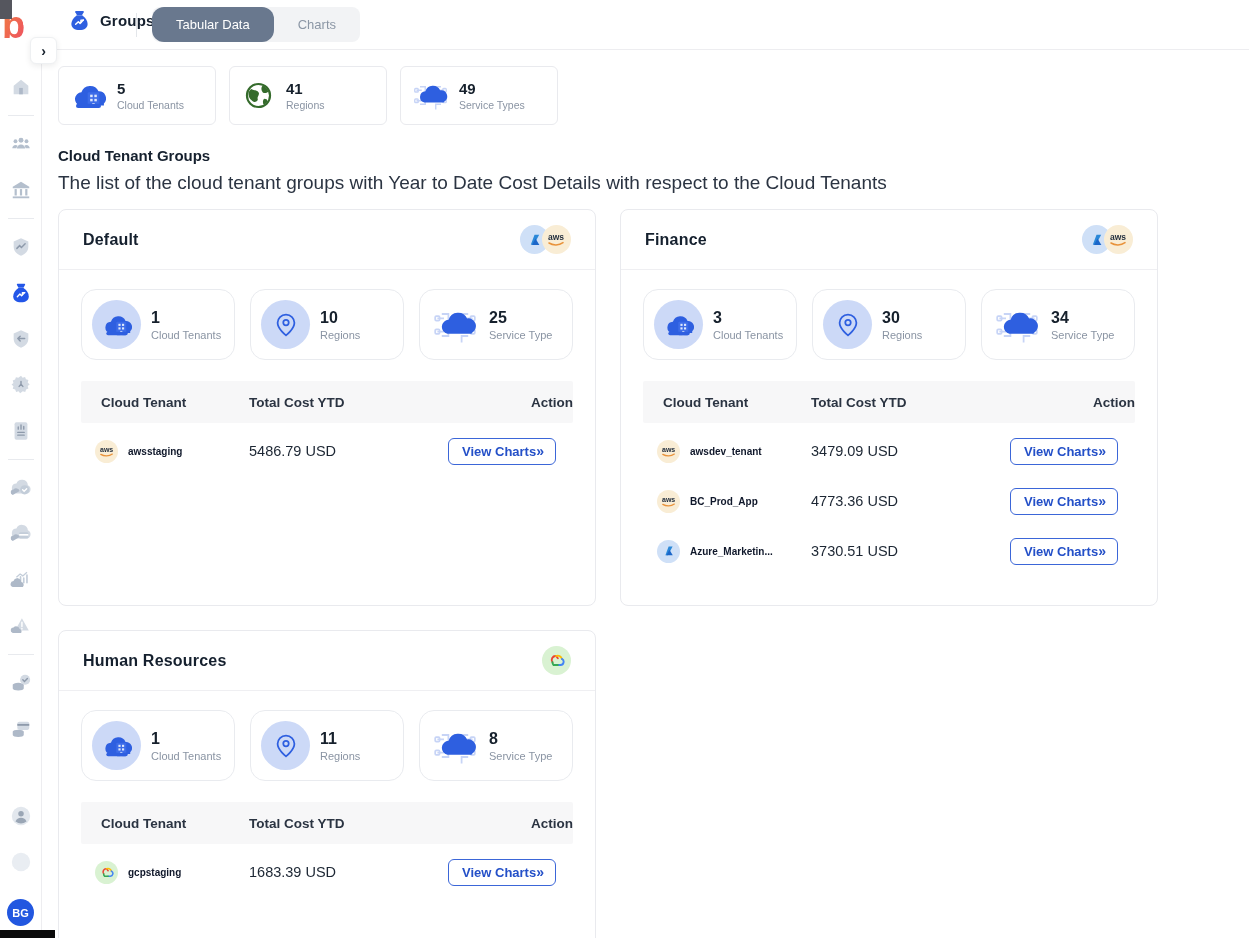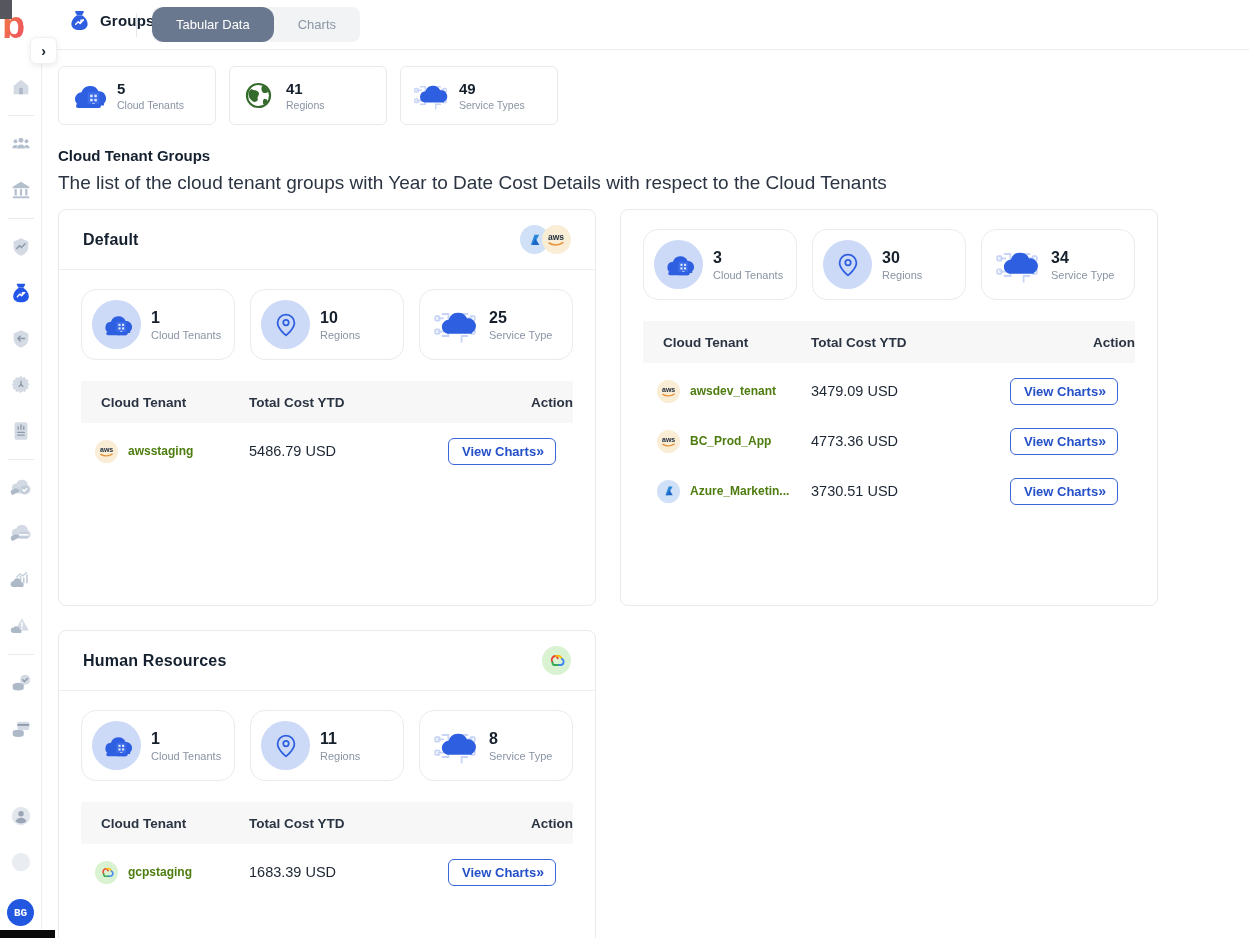--- a/index.html
+++ b/index.html
@@ -424,6 +424,21 @@
       </div>
 
       <div class="group-card">
+        <div class="group-header">
+          <span class="group-title">Finance</span>
+          <div class="provider-badges">
+            <div class="pbadge azure">
+                <svg width="14" height="14" viewBox="0 0 16 14">
+                  <use href="#azureGlyph"></use>
+                </svg>
+              </div>
+            <div class="pbadge aws">
+                <svg width="17" height="13" viewBox="0 0 17 13">
+                  <use href="#awsGlyph"></use>
+                </svg>
+              </div>
+          </div>
+        </div>
         <div class="group-body">
           <div class="stats-row">
             <div class="stat-box">

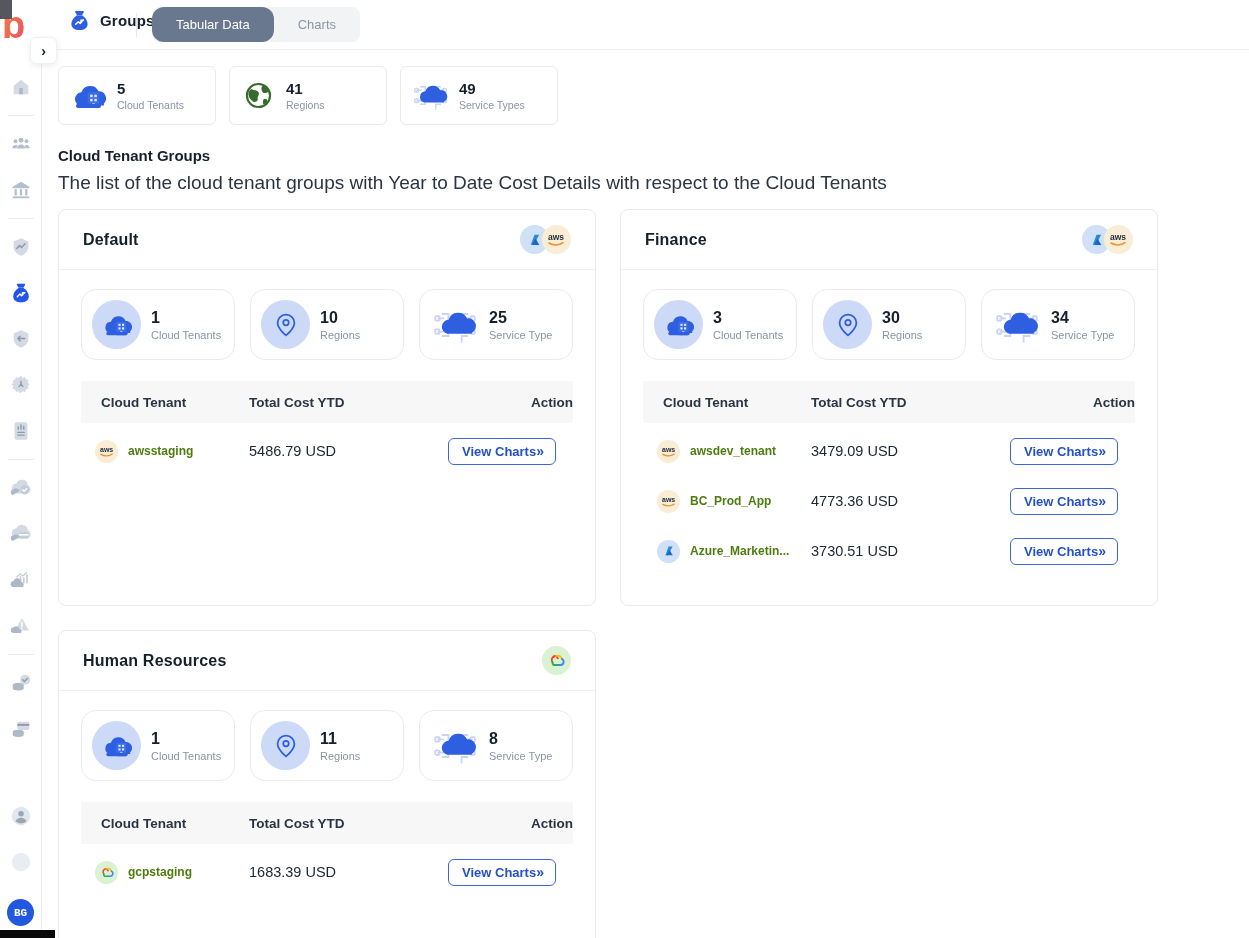--- a/index.html
+++ b/index.html
@@ -78,7 +78,7 @@
   .mini-badge.aws { background:#f9edd5; }
   .mini-badge.azure { background:#cfe0f7; }
   .mini-badge.gcp { background:#d9f2d2; }
-  .tenant-name { font-size:12px; font-weight:bold; color:#4d7c0f; white-space:nowrap; }
+  .tenant-name { font-size:10px; font-weight:bold; color:#0f172a; white-space:nowrap; }
   .cost-cell { font-size:14.5px; color:#1c2633; }
   .action-cell { display:flex; justify-content:center; }
   .view-charts-btn { background:#fff; border:1px solid #3b66d8; color:#2450c8; border-radius:6px; height:27px; padding:0 13px;

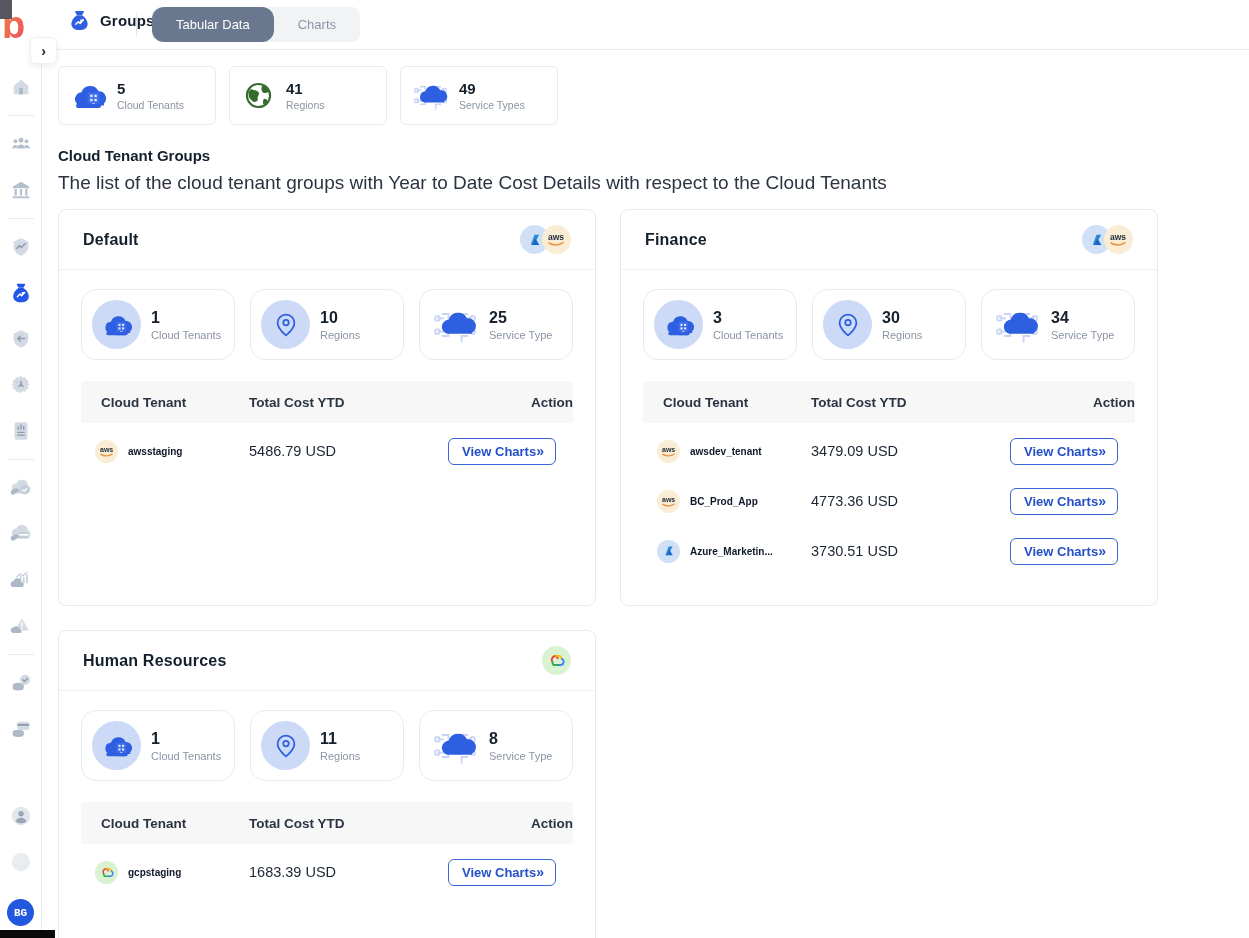--- a/index.html
+++ b/index.html
@@ -27,7 +27,7 @@
 
   
   .sidebar { position:absolute; left:0; top:50px; width:42px; height:888px; background:#fff; border-right:1px solid #ededf0; z-index:5;
-    display:flex; flex-direction:column; align-items:center; padding-top:14px;font-family:Liberation Mono, monospace; }
+    display:flex; flex-direction:column; align-items:center; padding-top:14px; }
   .snav { width:42px; display:flex; flex-direction:column; align-items:center; }
   .sicon { width:24px; height:24px; margin:11px 0; display:flex; align-items:center; justify-content:center; cursor:pointer; }
   .sicon svg { width:22px; height:22px; }

